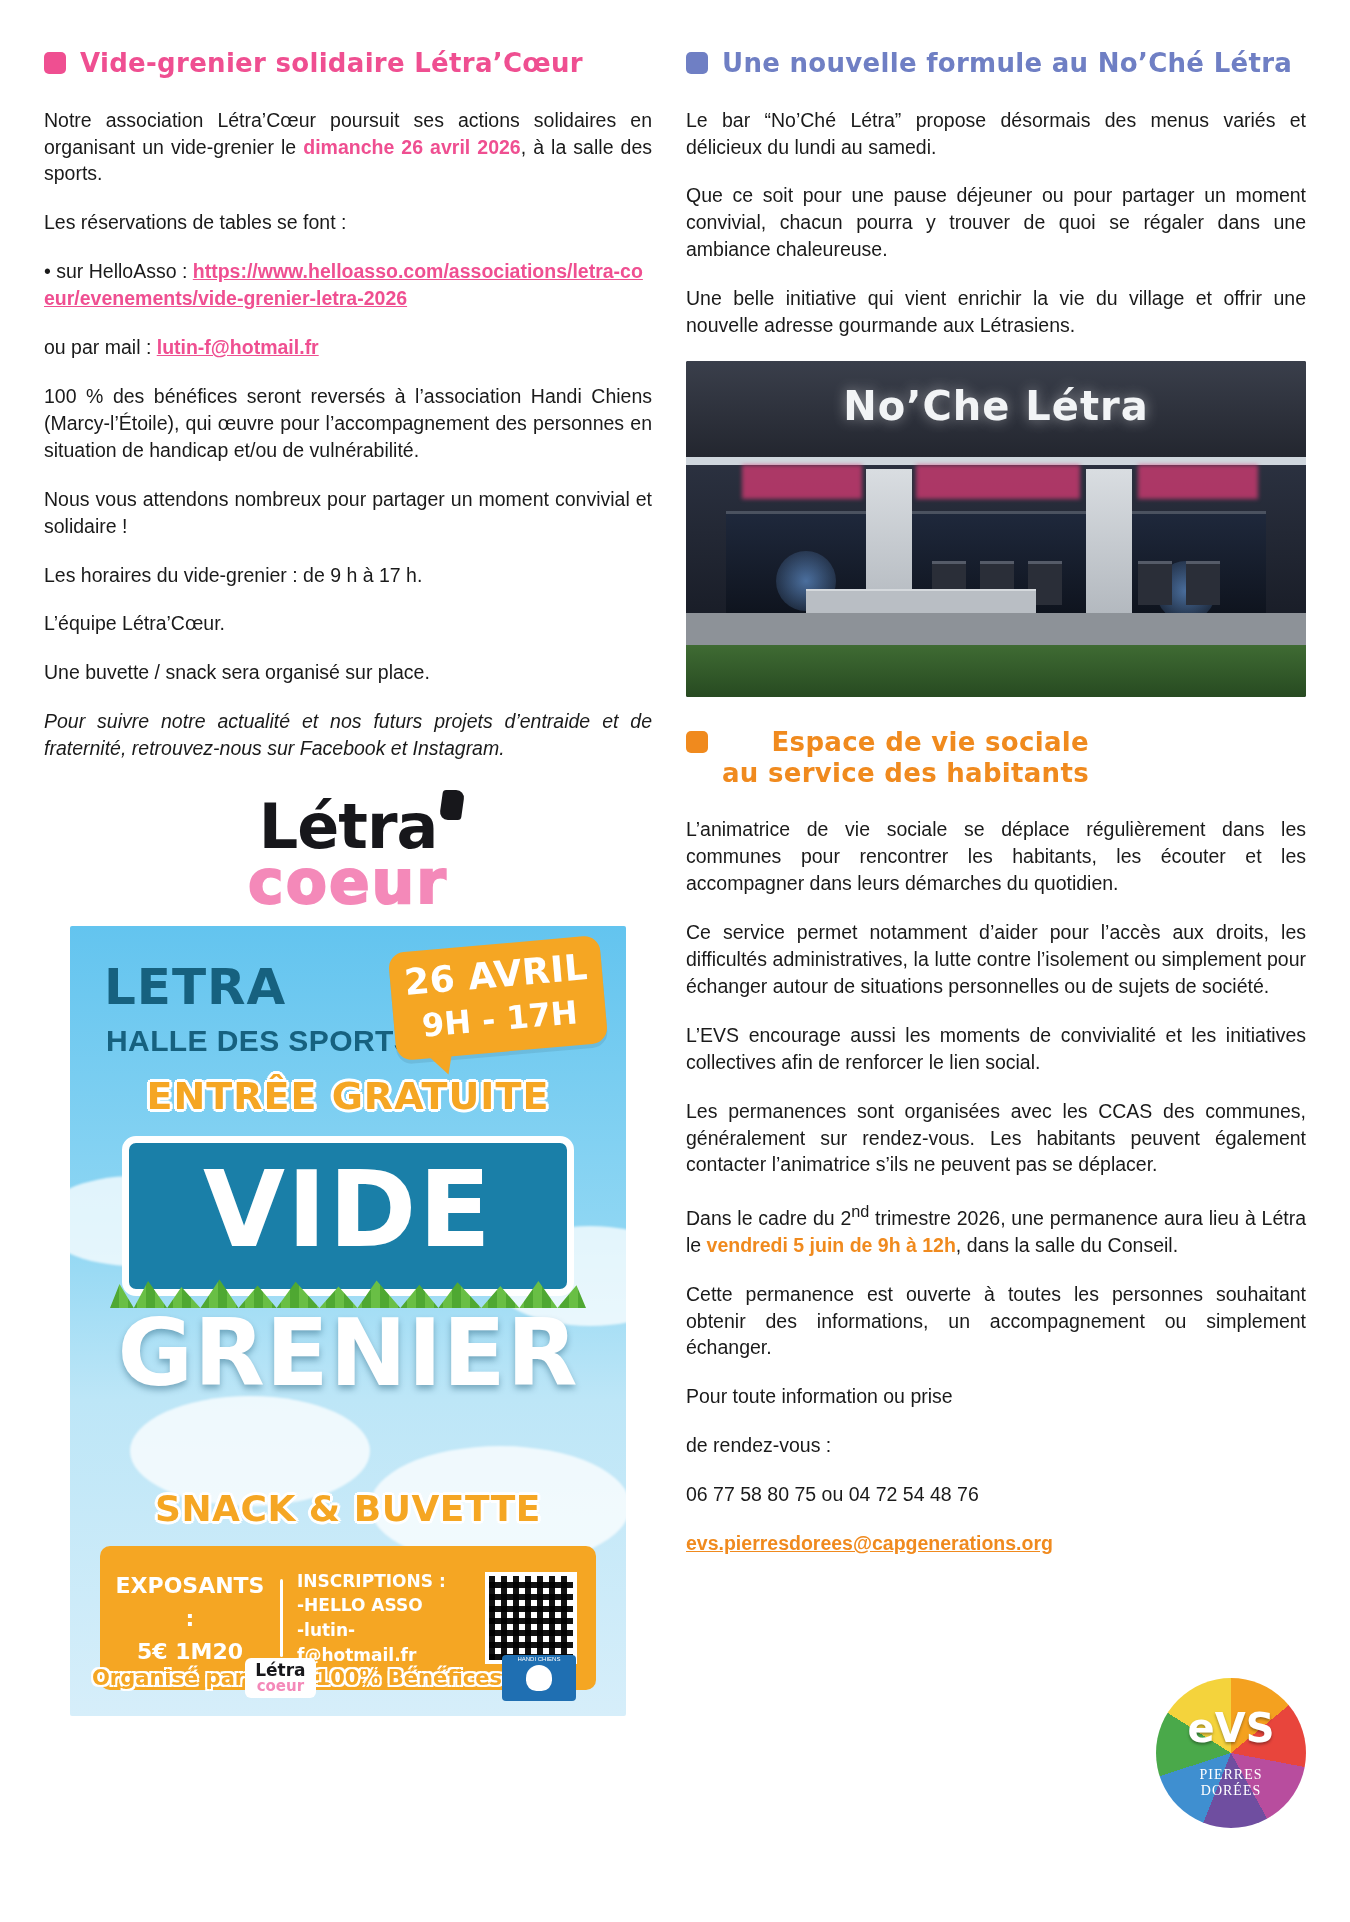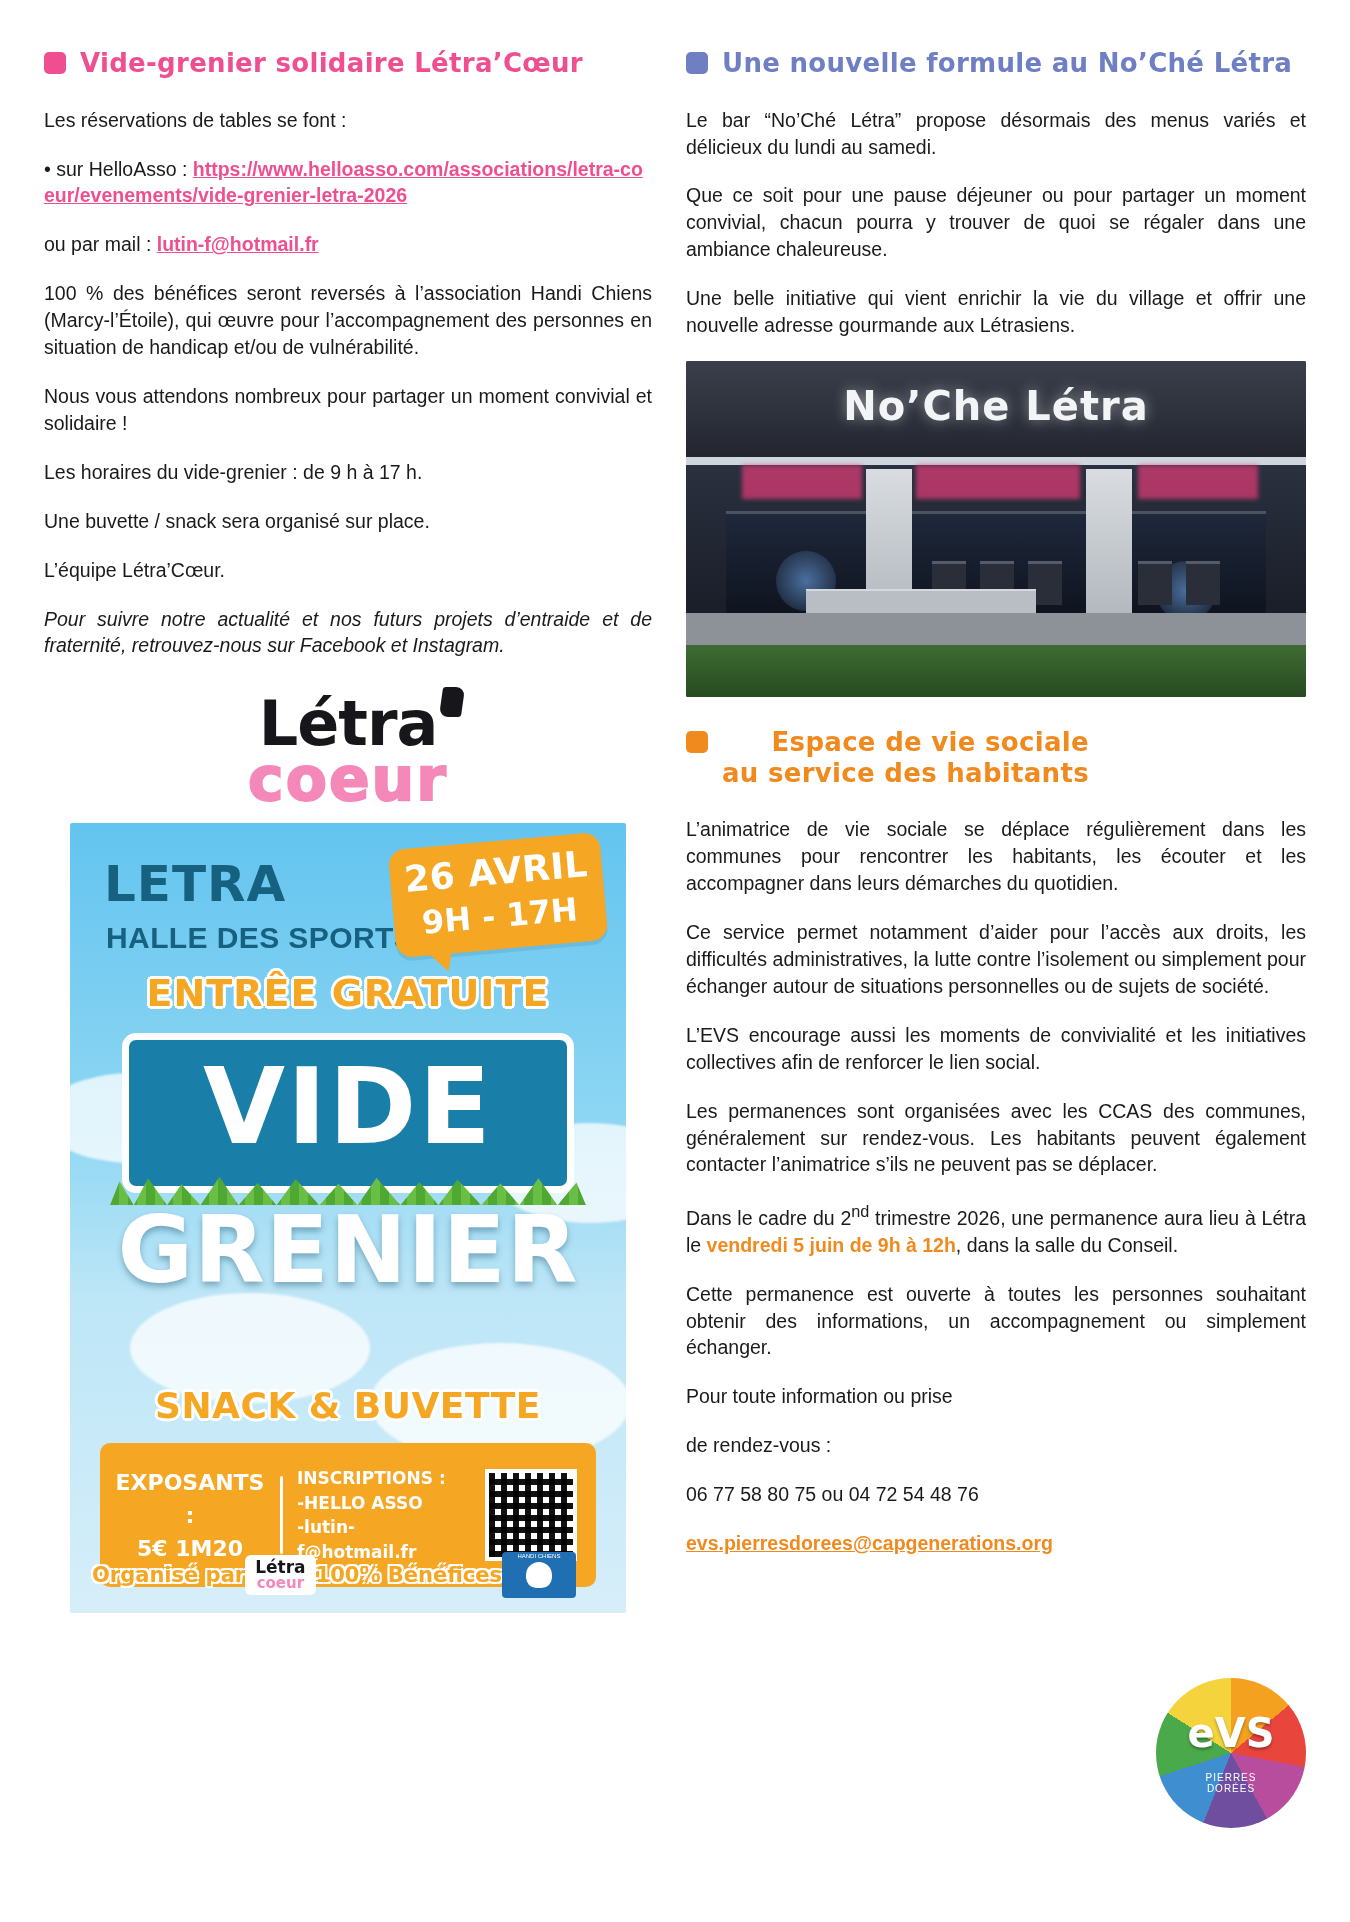--- a/index.html
+++ b/index.html
@@ -408,6 +408,7 @@
         <h2 class="h-pink">Vide-grenier solidaire Létra’Cœur</h2>
       </div>
 
+      <p class="body"><span>Notre association Létra’Cœur poursuit ses actions solidaires en organisant un vide-grenier le </span><span class="pink-b">dimanche 26 avril 2026</span><span>, à la salle des sports.</span></p>
 
       <p class="body nojust tight">Les réservations de tables se font :</p>
       <p class="body nojust"><span>• sur HelloAsso : </span><a class="pink-link" href="#">https://www.helloasso.com/associations/letra-coeur/evenements/vide-grenier-letra-2026</a></p>

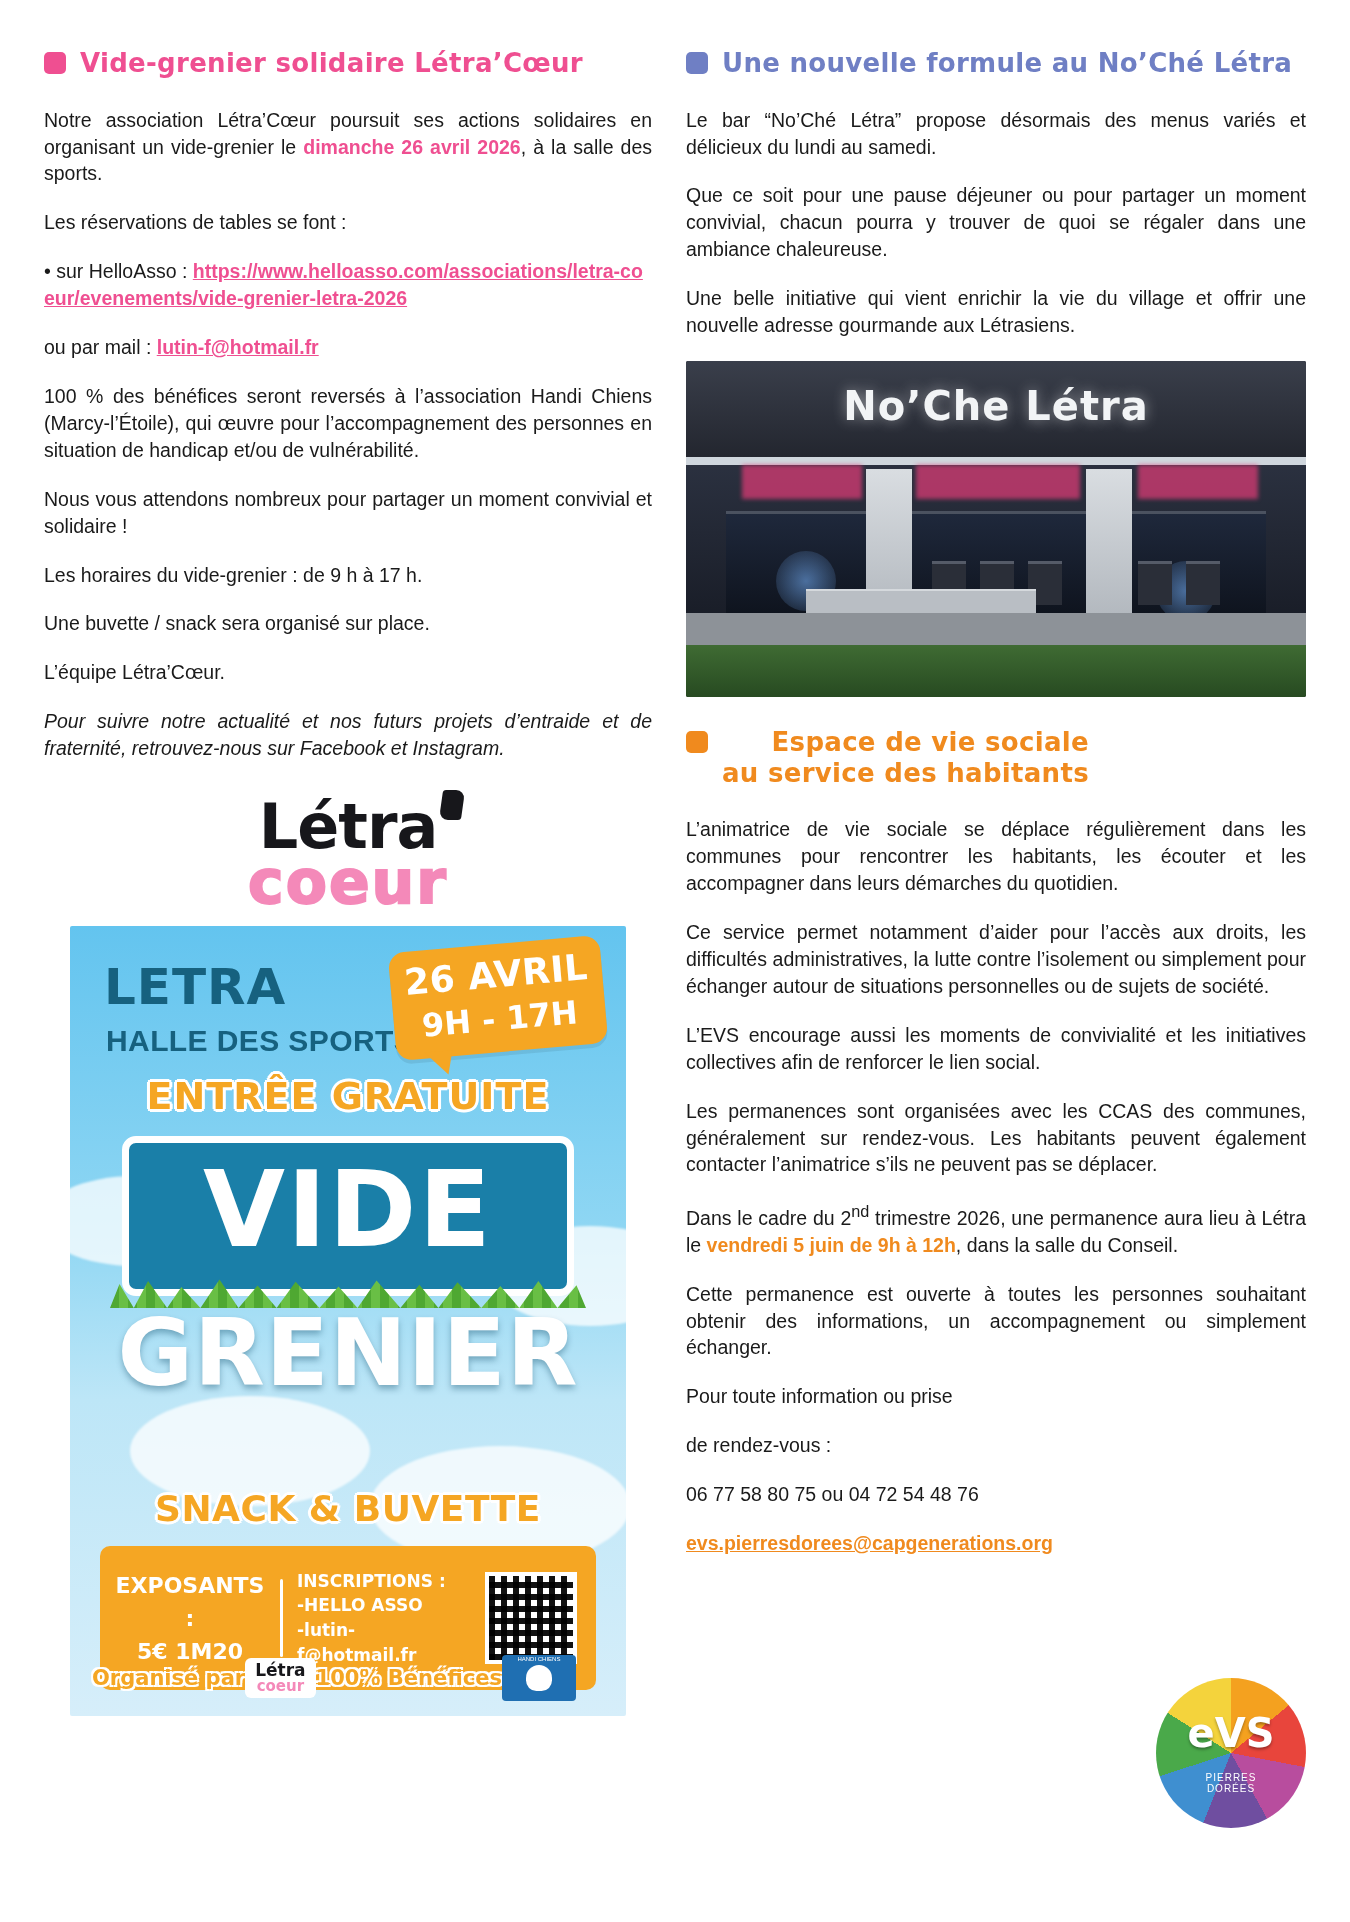--- a/index.html
+++ b/index.html
@@ -419,9 +419,9 @@
       <p class="body">Nous vous attendons nombreux pour partager un moment convivial et solidaire !</p>
 
       <p class="body nojust tight">Les horaires du vide-grenier : de 9 h à 17 h.</p>
+      <p class="body nojust">L’équipe Létra’Cœur.</p>
+
       <p class="body nojust">Une buvette / snack sera organisé sur place.</p>
-
-      <p class="body nojust">L’équipe Létra’Cœur.</p>
       <p class="body ital">Pour suivre notre actualité et nos futurs projets d’entraide et de fraternité, retrouvez-nous sur Facebook et Instagram.</p>
 
       <div class="logo-wrap">

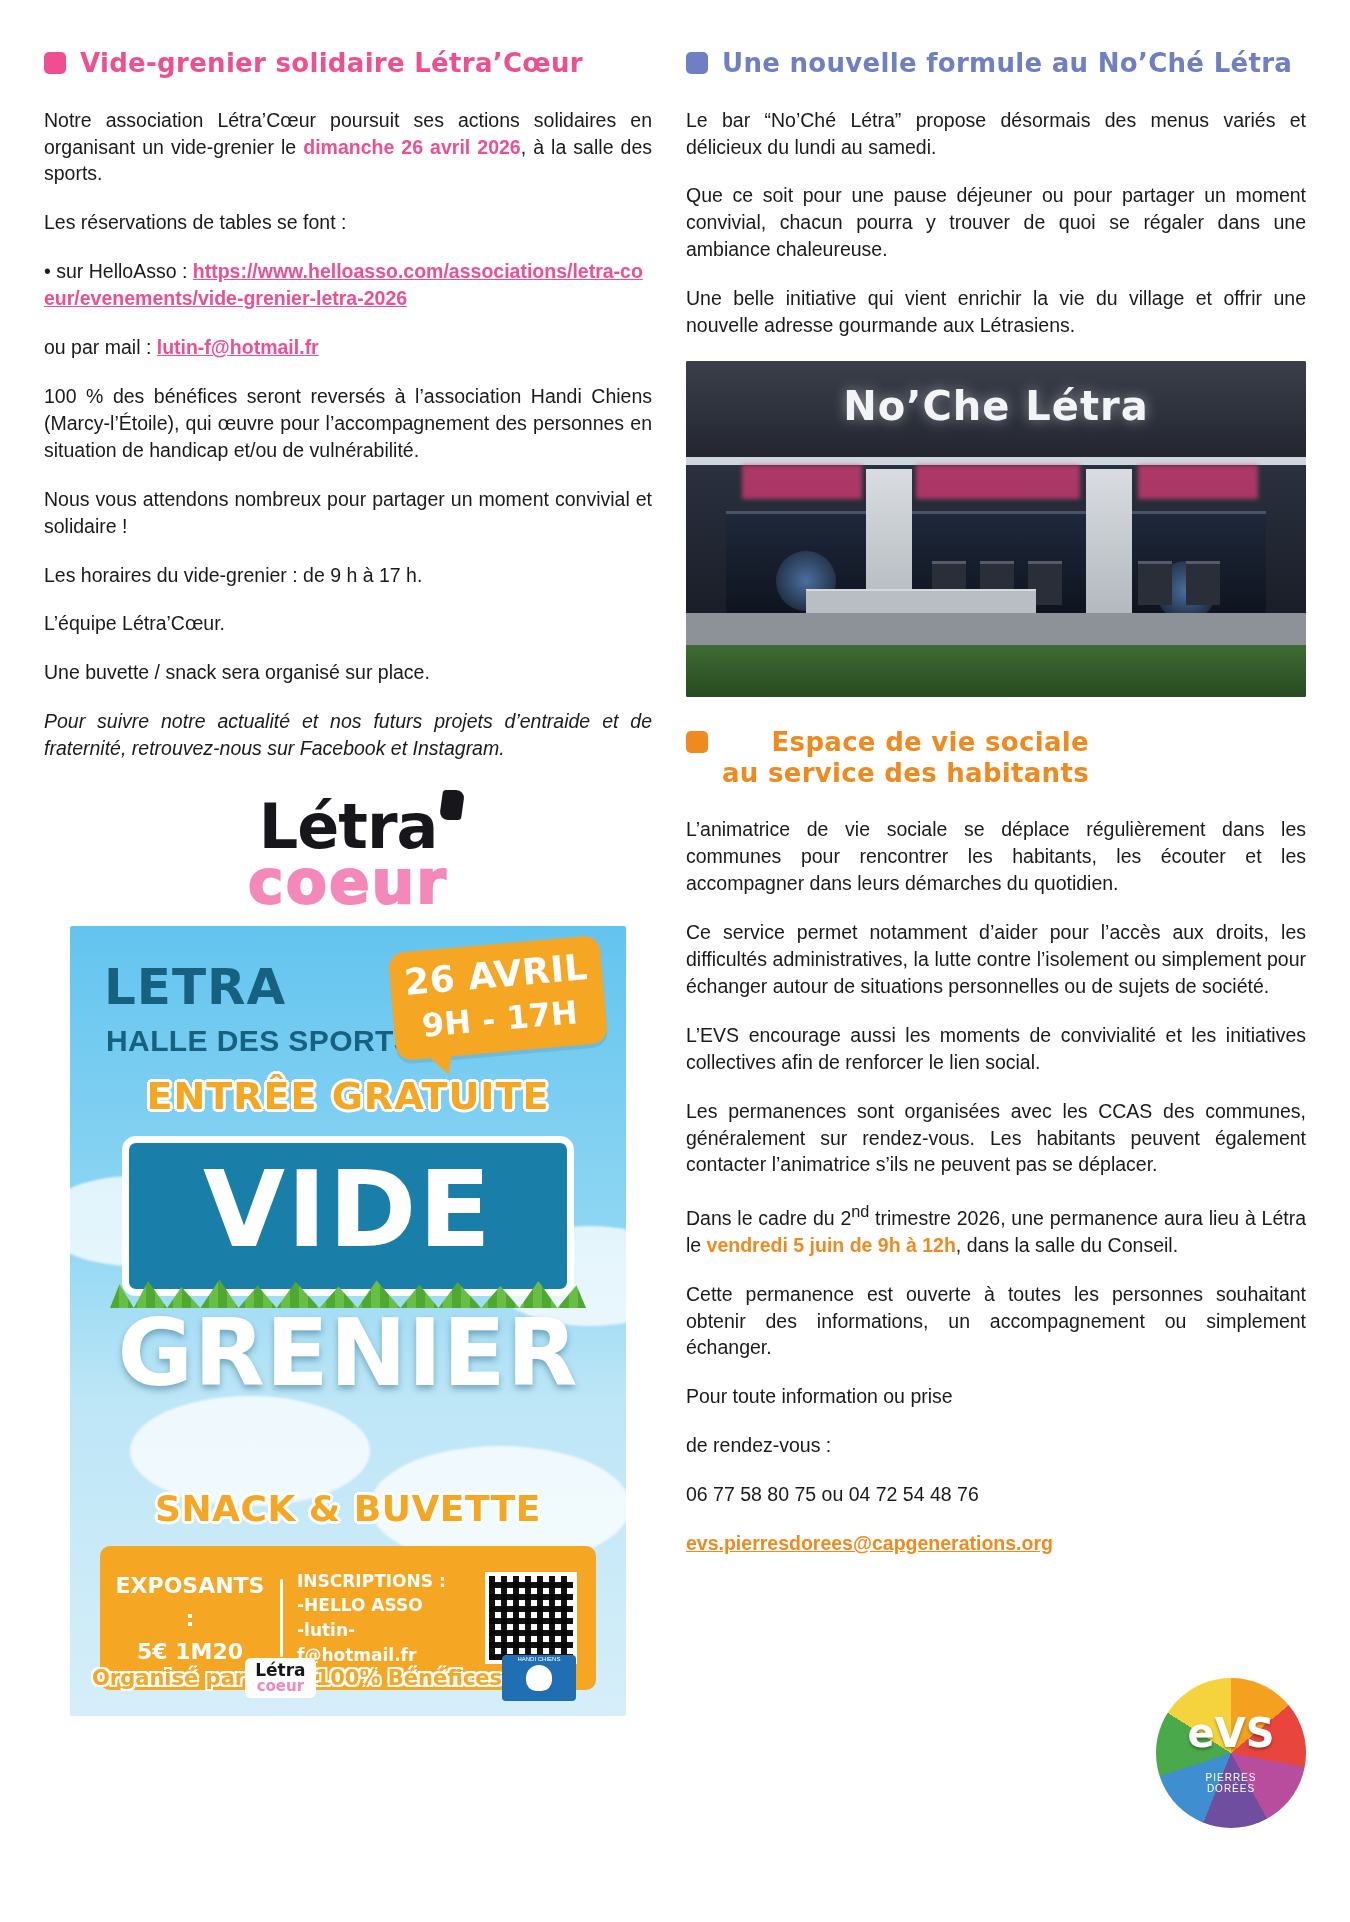--- a/index.html
+++ b/index.html
@@ -388,8 +388,8 @@
     text-shadow: 0 2px 3px rgba(0,0,0,0.35);
   }
   .evs-logo .evs-sub {
-    font-family: Liberation Sans, sans-serif;
-    font-size: 10px;
+    font-family: Liberation Serif, serif;
+    font-size: 14px;
     color: #ffffff;
     letter-spacing: 1px;
     margin-top: 19px;

